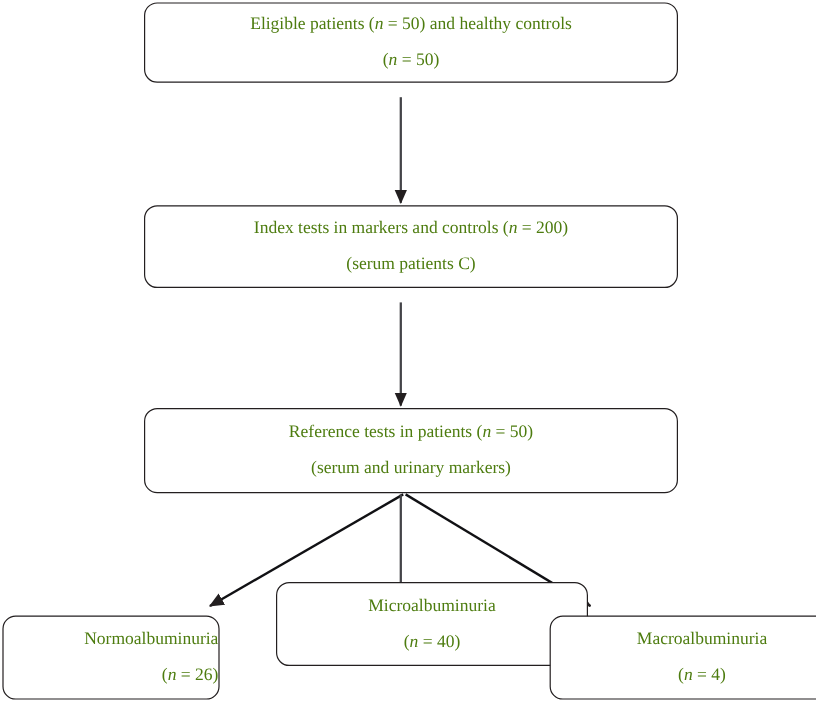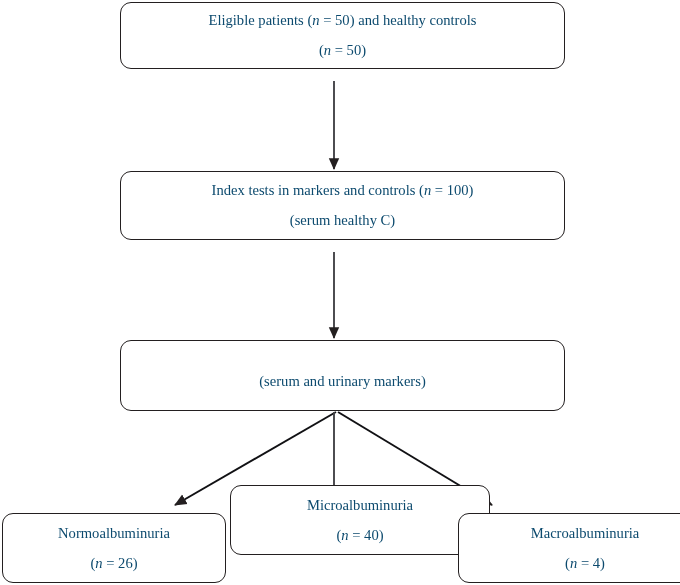--- a/index.html
+++ b/index.html
@@ -35,7 +35,7 @@
     text-align: center;
     line-height: 1.30;
     font-size: 14.6px;
-    color: #0c4a6e;
+    color: #4d7c0f;
   }
   .node .line {
     display: block;

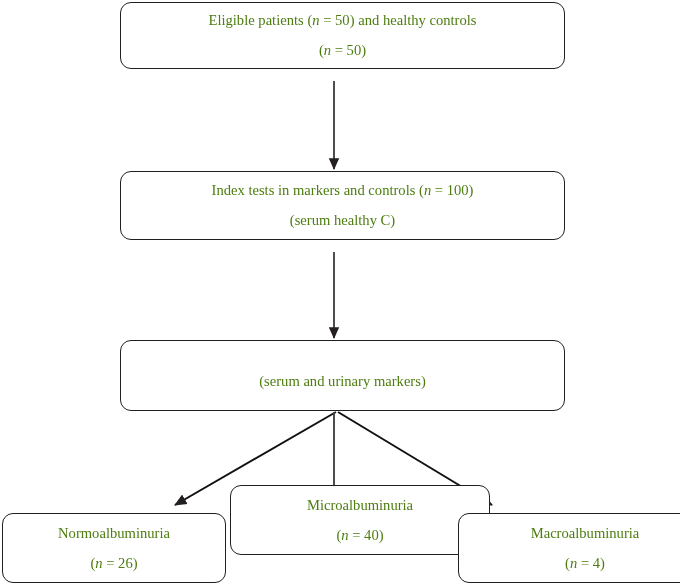--- a/index.html
+++ b/index.html
@@ -93,7 +93,7 @@
   </div>
 
   <div class="node" id="node-index">
-    <span class="line"><span>Index tests in markers and controls (</span><span class="ital">n</span><span> = 100)</span></span>
+    <span class="line"><span>Index tests in markers and controls (</span><span class="ital">n</span><span> = 200)</span></span>
     <span class="line l2"><span>(serum healthy C)</span><span class="ital"></span><span></span></span>
   </div>
 

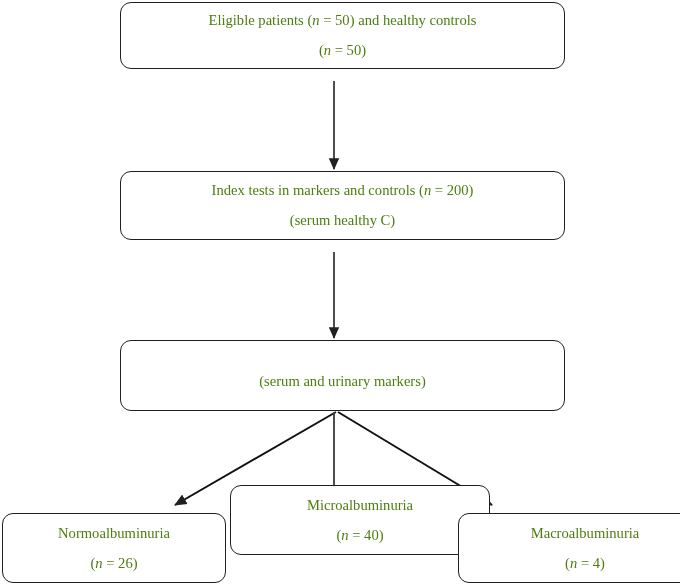--- a/index.html
+++ b/index.html
@@ -94,7 +94,7 @@
 
   <div class="node" id="node-index">
     <span class="line"><span>Index tests in markers and controls (</span><span class="ital">n</span><span> = 200)</span></span>
-    <span class="line l2"><span>(serum healthy C)</span><span class="ital"></span><span></span></span>
+    <span class="line l2"><span>(serum patients C)</span><span class="ital"></span><span></span></span>
   </div>
 
   <div class="node" id="node-reference">

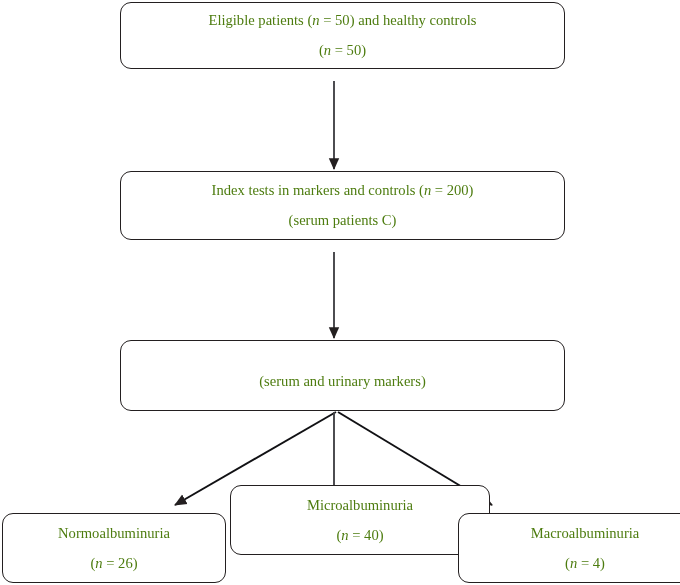--- a/index.html
+++ b/index.html
@@ -98,6 +98,7 @@
   </div>
 
   <div class="node" id="node-reference">
+    <span class="line"><span>Reference tests in patients (</span><span class="ital">n</span><span> = 50)</span></span>
     <span class="line l2"><span>(serum and urinary markers)</span><span class="ital"></span><span></span></span>
   </div>
 

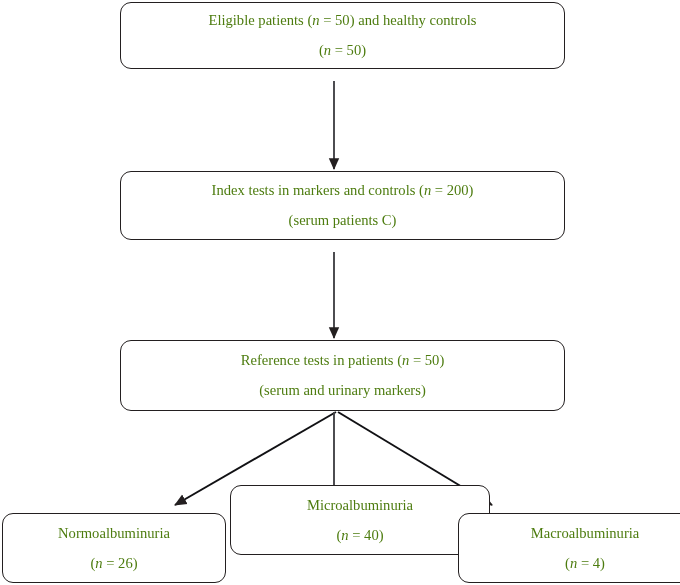--- a/index.html
+++ b/index.html
@@ -51,7 +51,7 @@
   #node-eligible   { left: 120px; top: 2px;   width: 445px; height: 67px; }
   #node-index      { left: 120px; top: 171px; width: 445px; height: 69px; }
   #node-reference  { left: 120px; top: 340px; width: 445px; height: 71px; }
-  #node-normo      { left: 2px;   top: 513px; width: 224px; height: 70px; }
+  #node-normo      { left: 2px;   top: 513px; width: 181px; height: 70px; align-items: flex-end; }
   #node-micro      { left: 230px; top: 485px; width: 260px; height: 70px; }
   #node-macro      { left: 458px; top: 513px; width: 254px; height: 70px; }
 

